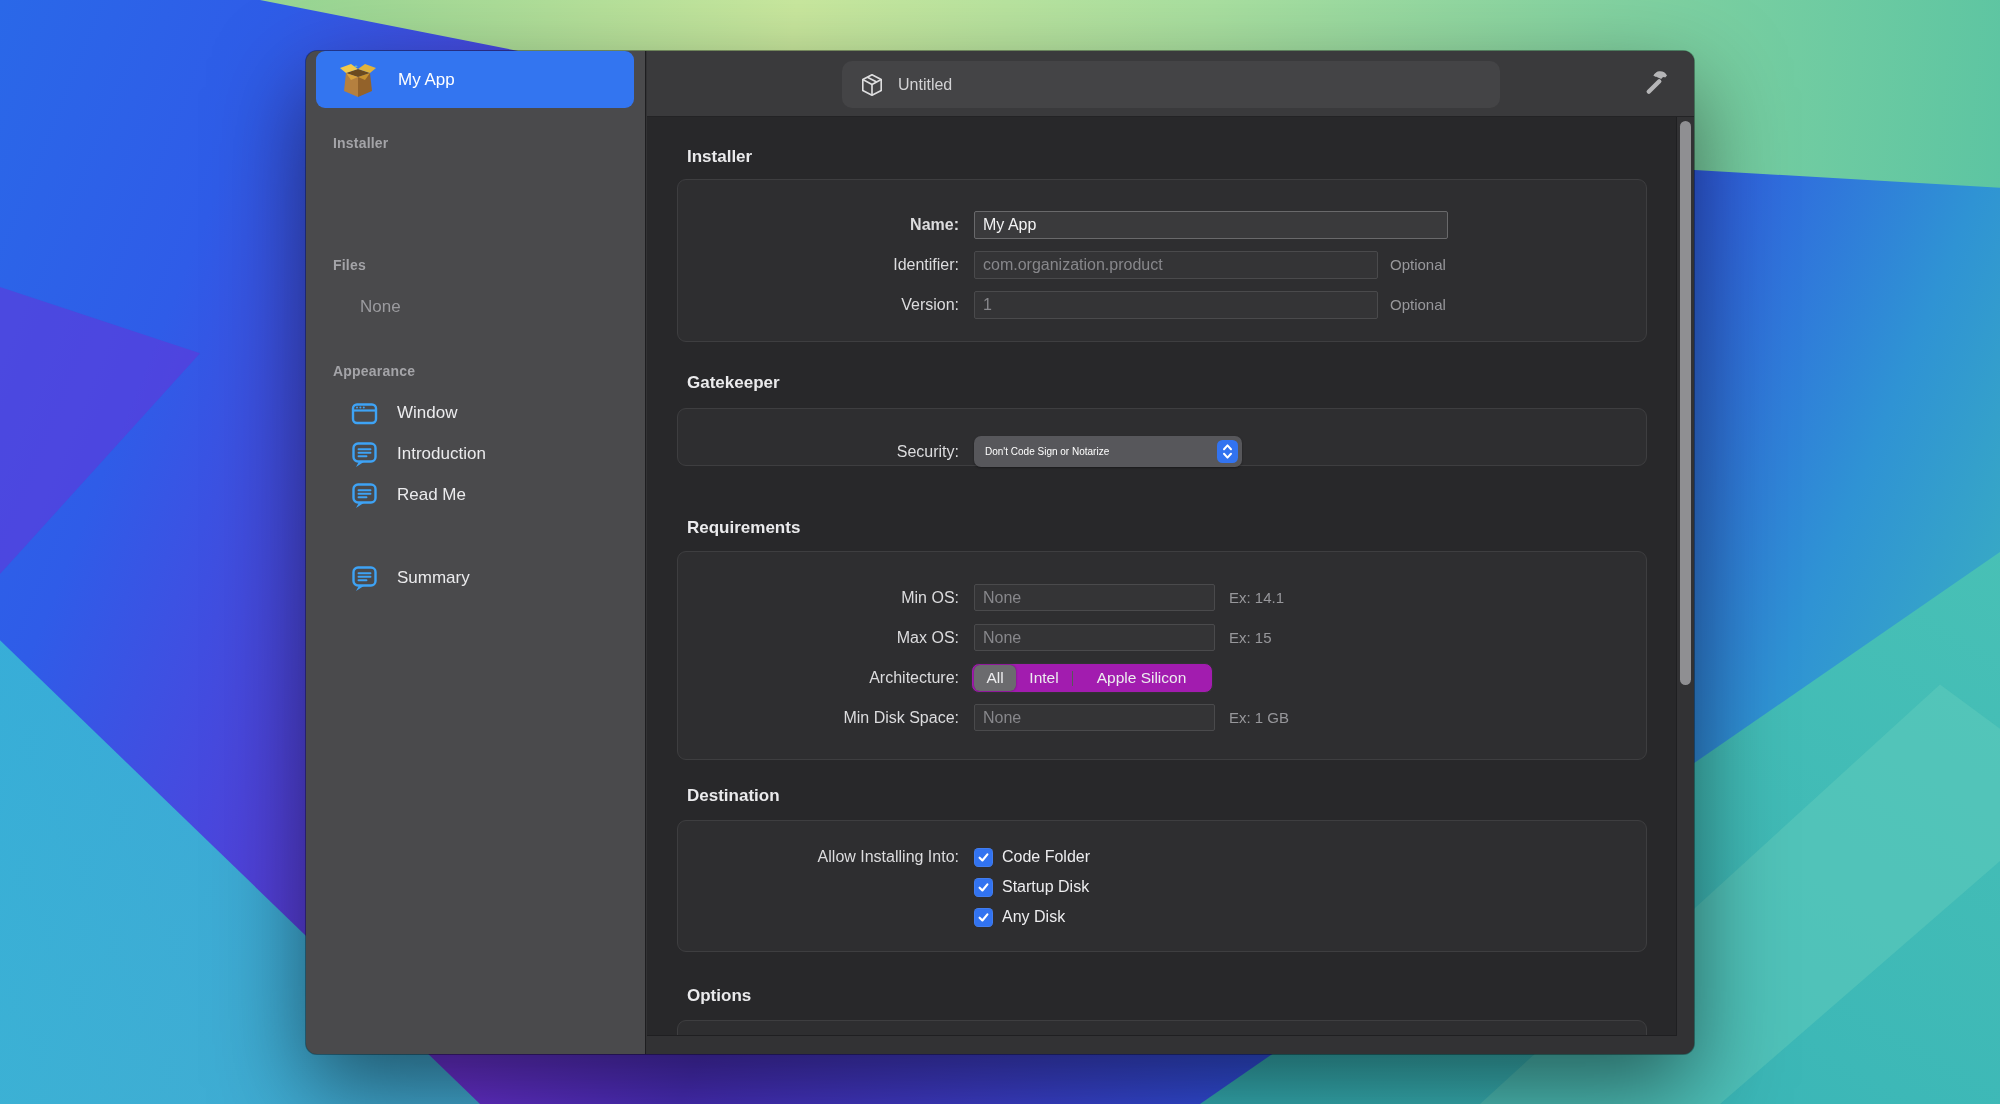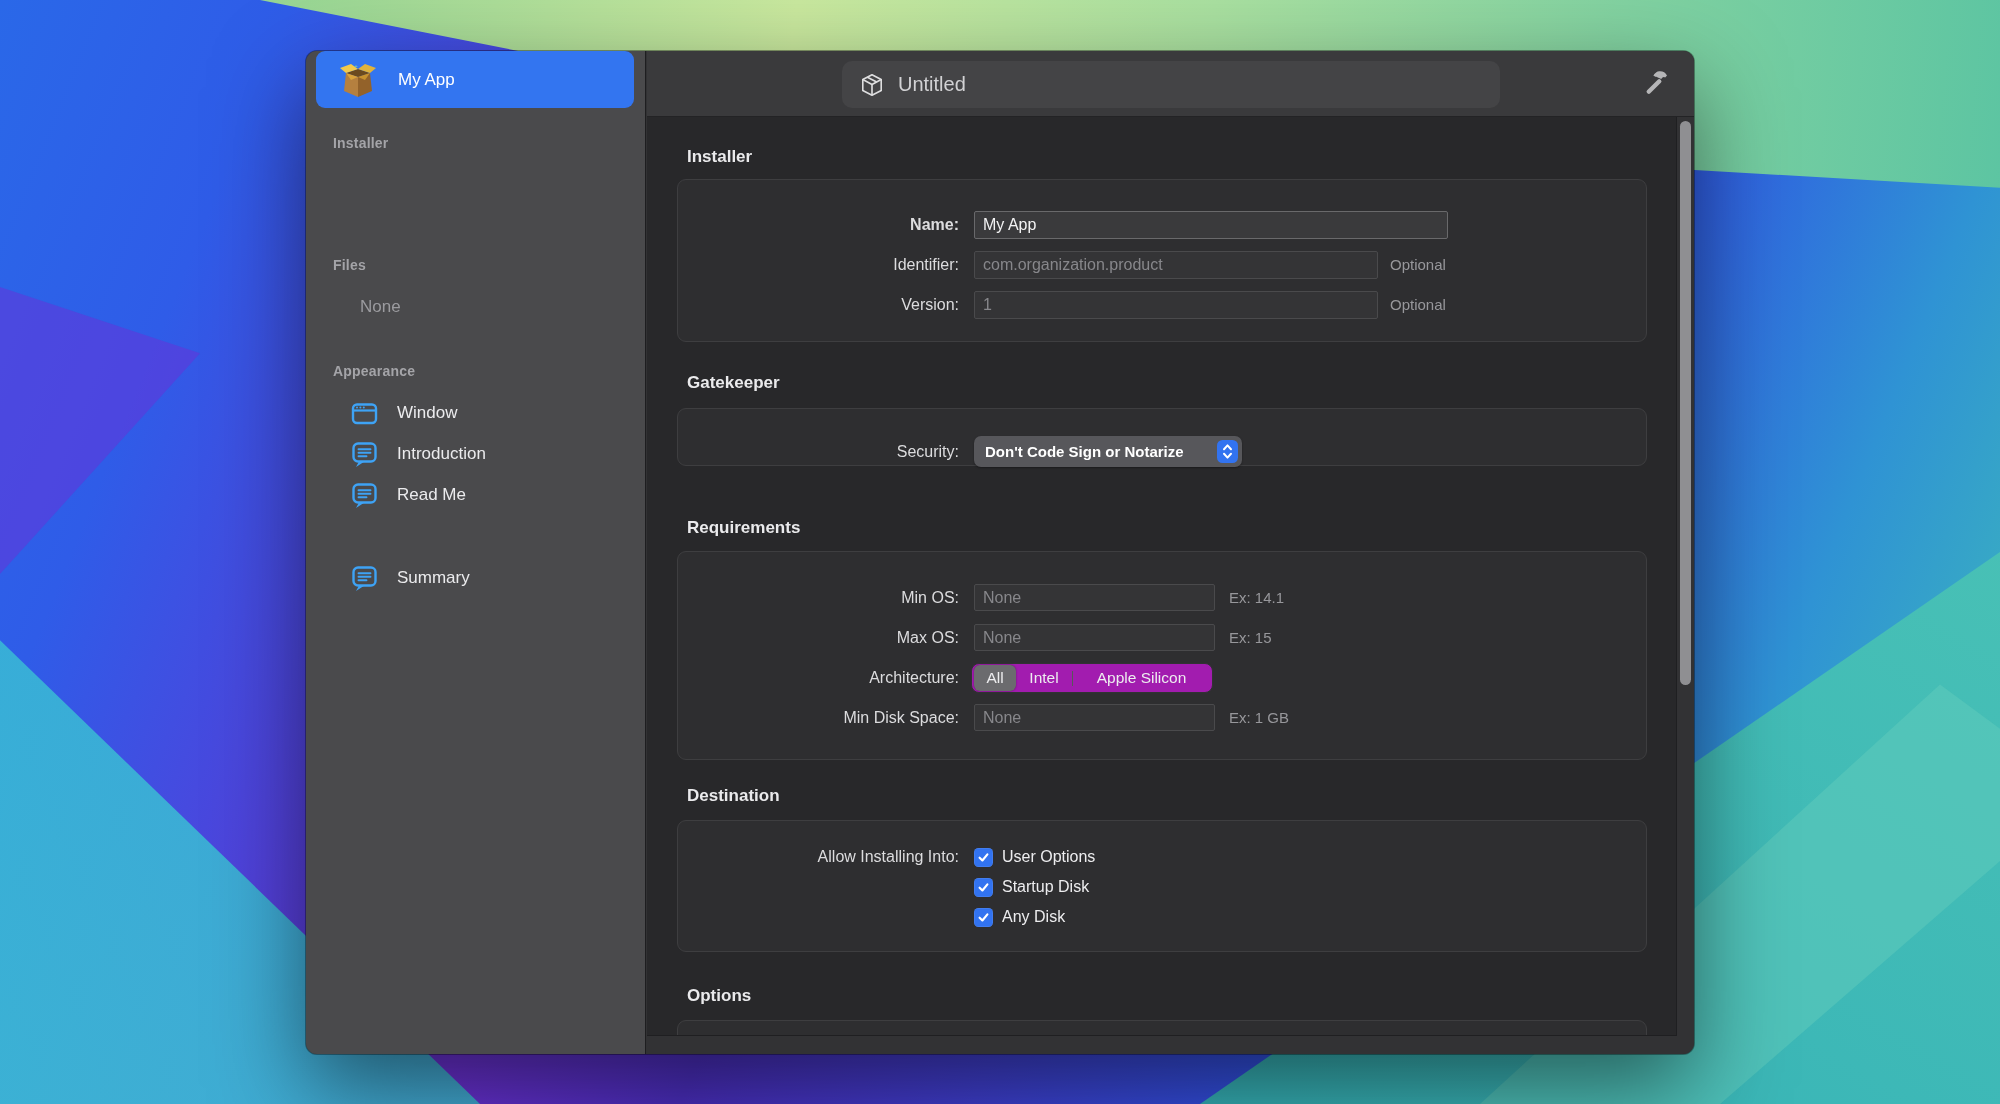--- a/index.html
+++ b/index.html
@@ -52,7 +52,7 @@
     border-bottom:1px solid #232325; }
   .doc-title { position:absolute; left:195px; top:10px; width:658px; height:47px; border-radius:10px;
     background:#444446; display:flex; align-items:center; }
-  .doc-title .txt { color:#d2d2d4; font-size:20px; margin-left:13px; }
+  .doc-title .txt { color:#d2d2d4; font-size:16px; margin-left:13px; }
   .hammer-btn { position:absolute; right:24px; top:18px; width:32px; height:32px;
     display:flex; align-items:center; justify-content:center; }
 

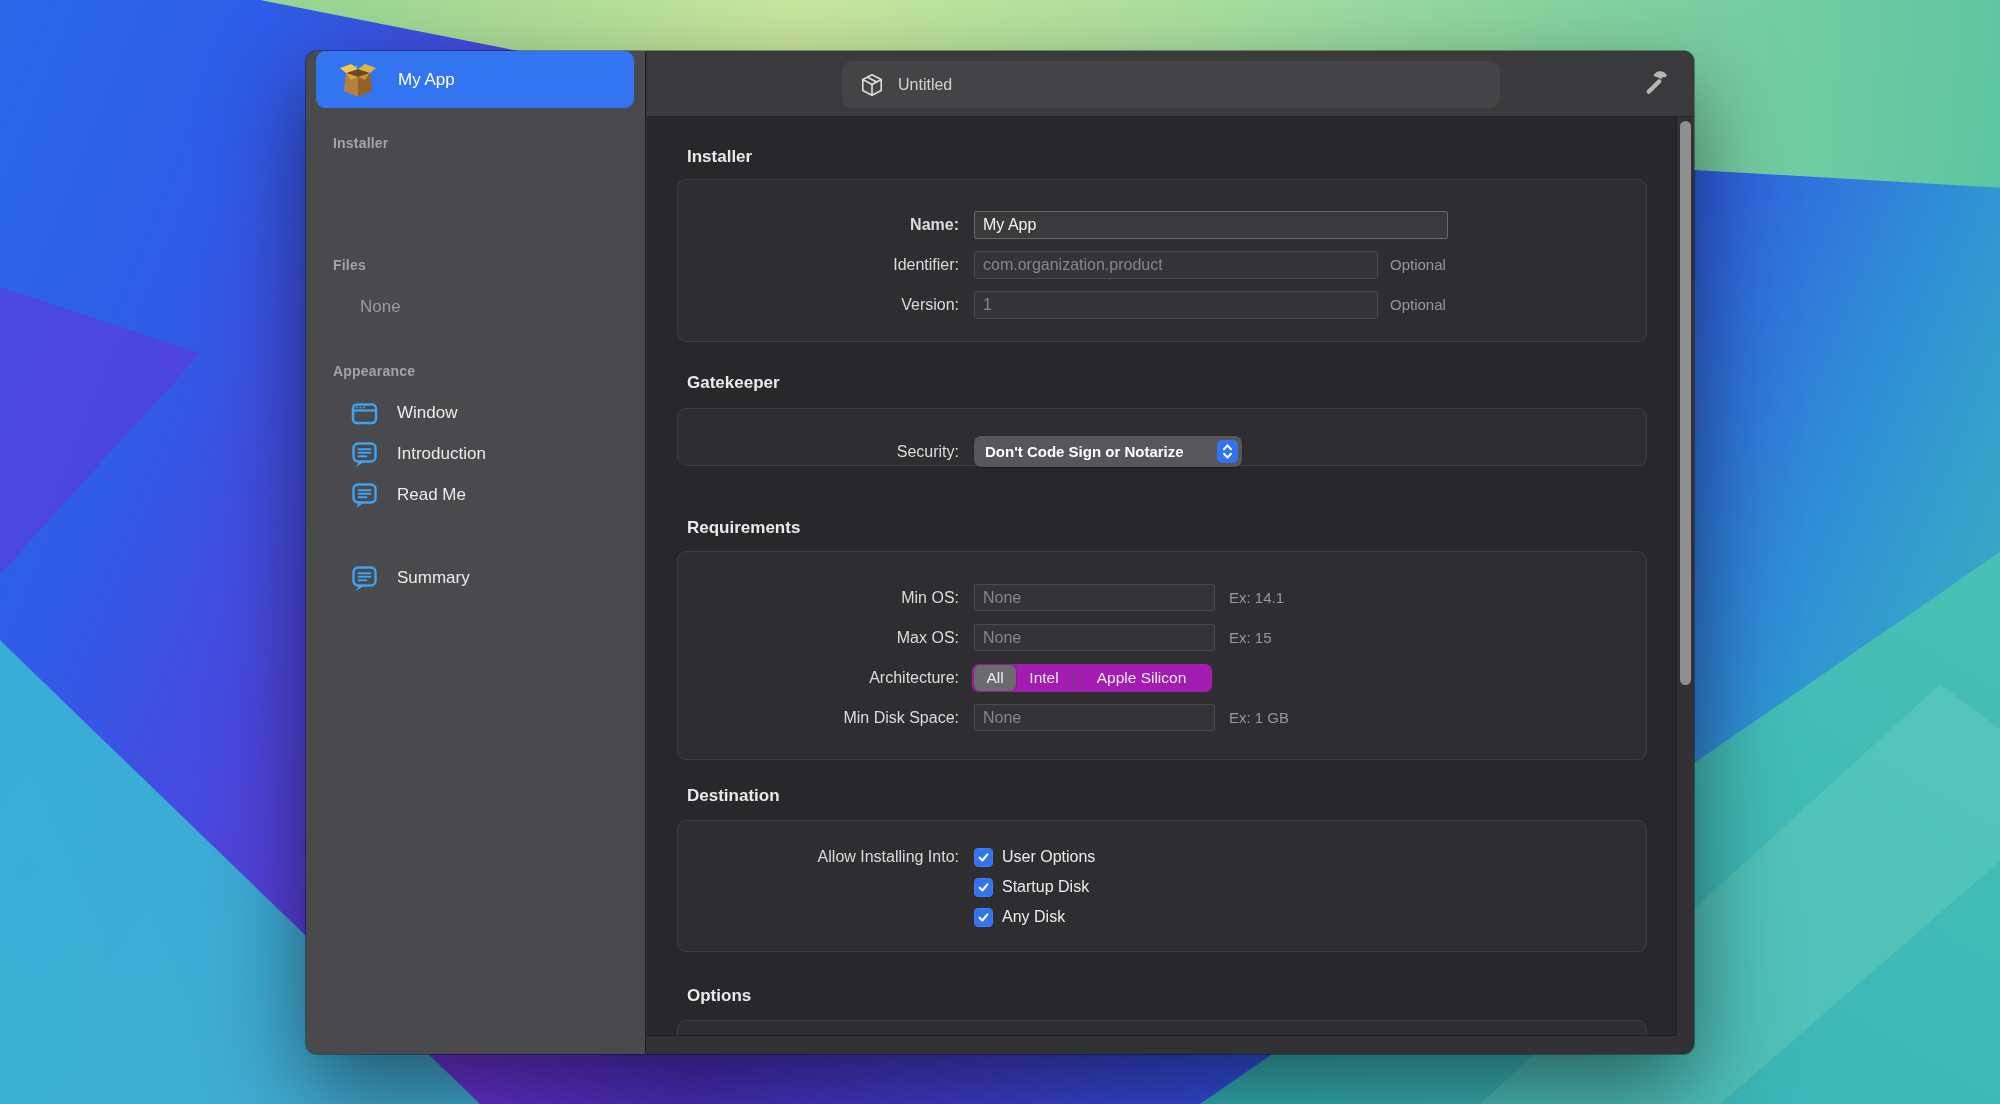--- a/index.html
+++ b/index.html
@@ -76,7 +76,7 @@
   .popup { position:absolute; left:296px; width:268px; height:31px; background:#57575b;
     border-radius:7px; display:flex; align-items:center;
     box-shadow:0 1px 2px rgba(0,0,0,.35); }
-  .popup .val { color:#fff; font-size:15px; margin-left:11px; flex:1; white-space:nowrap;font-weight:bold; }
+  .popup .val { color:#fff; font-size:10px; margin-left:11px; flex:1; white-space:nowrap; }
   .popup .caps { width:21px; height:23px; background:#3273f0; border-radius:5.5px;
     margin-right:4px; display:flex; align-items:center; justify-content:center; }
 

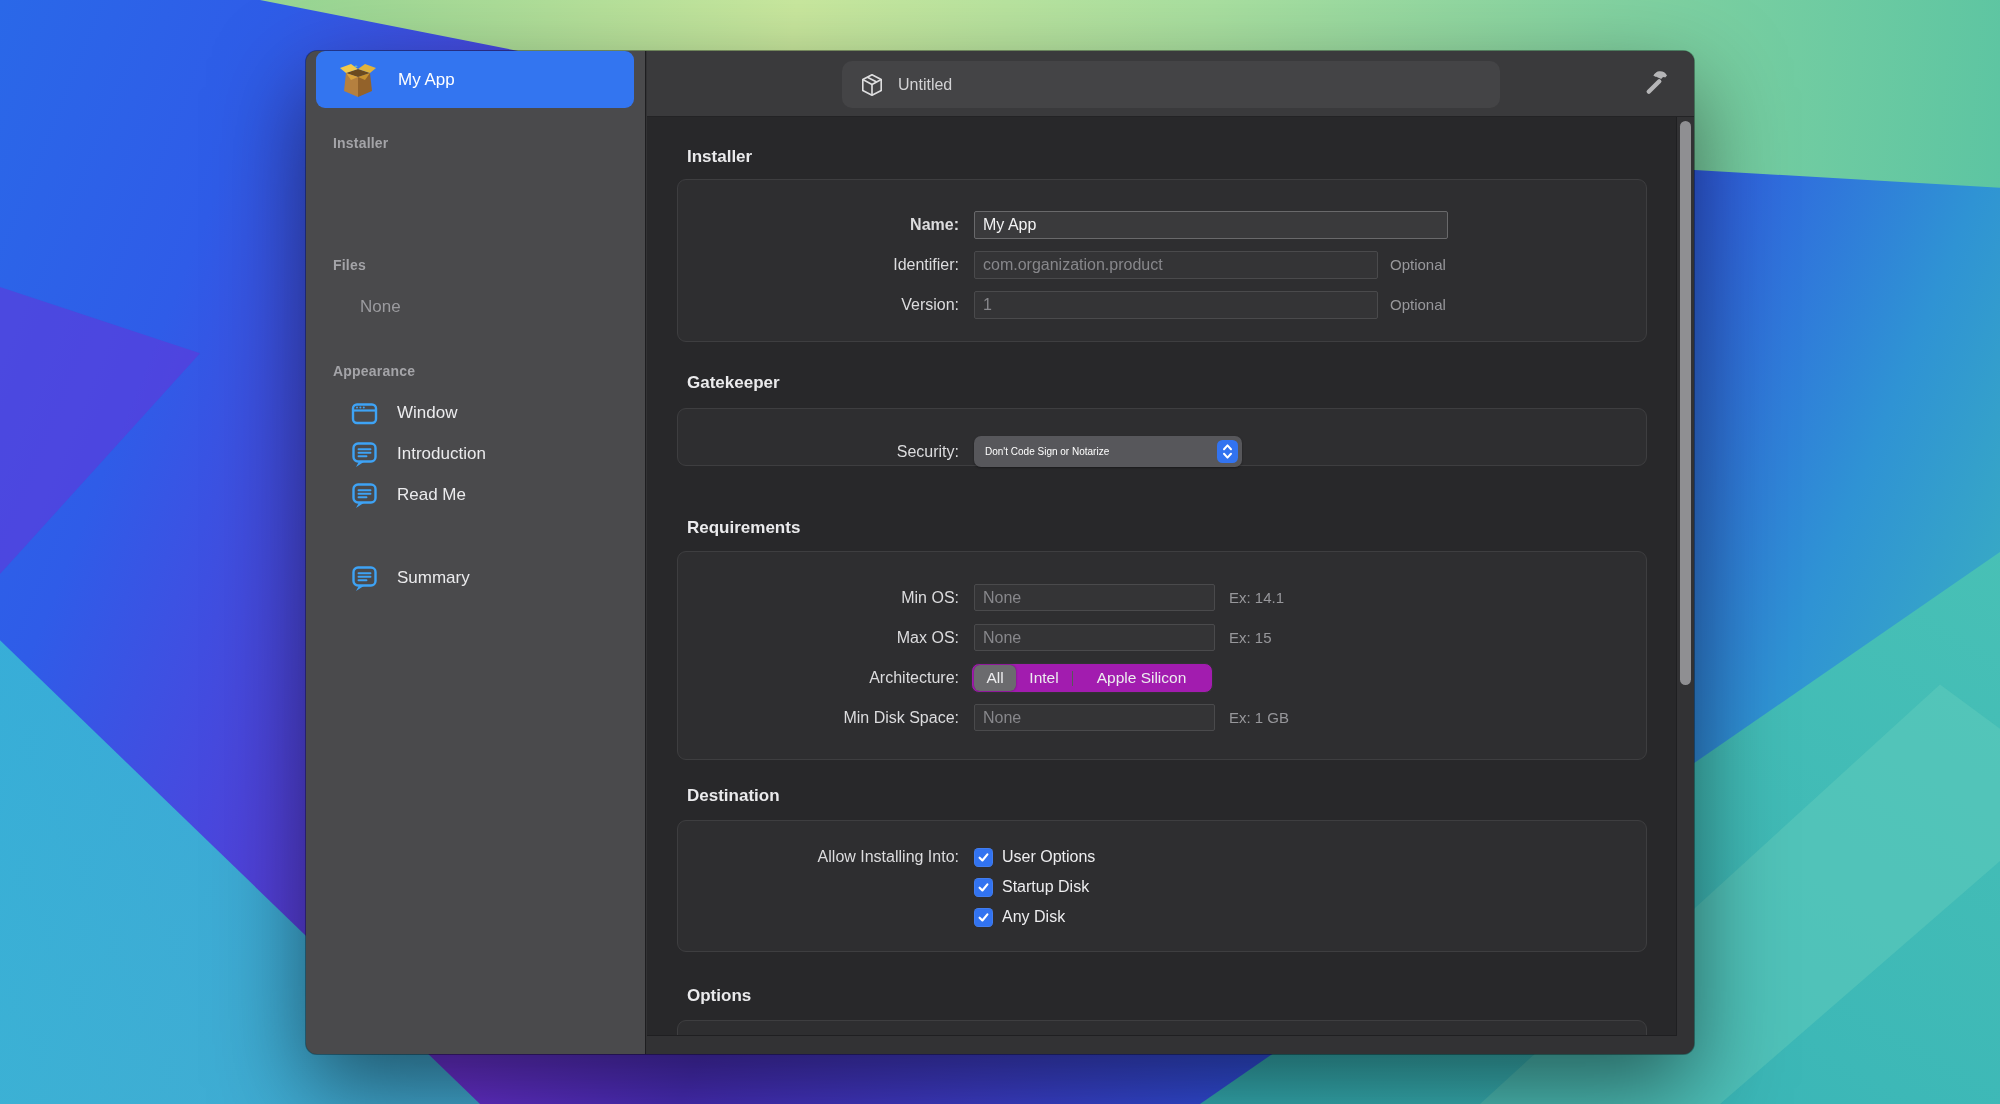--- a/index.html
+++ b/index.html
@@ -273,7 +273,7 @@
                 <path d="M2.8 7.2 L5.8 10.2 L11.2 3.6" stroke="#fff" stroke-width="2.3" fill="none" stroke-linecap="round" stroke-linejoin="round"></path>
               </svg>
           </span>
-          <span class="txt">User Options</span>
+          <span class="txt">Code Folder</span>
         </div>
         <div class="chk-row" style="top:56px;">
           <span class="chk">

